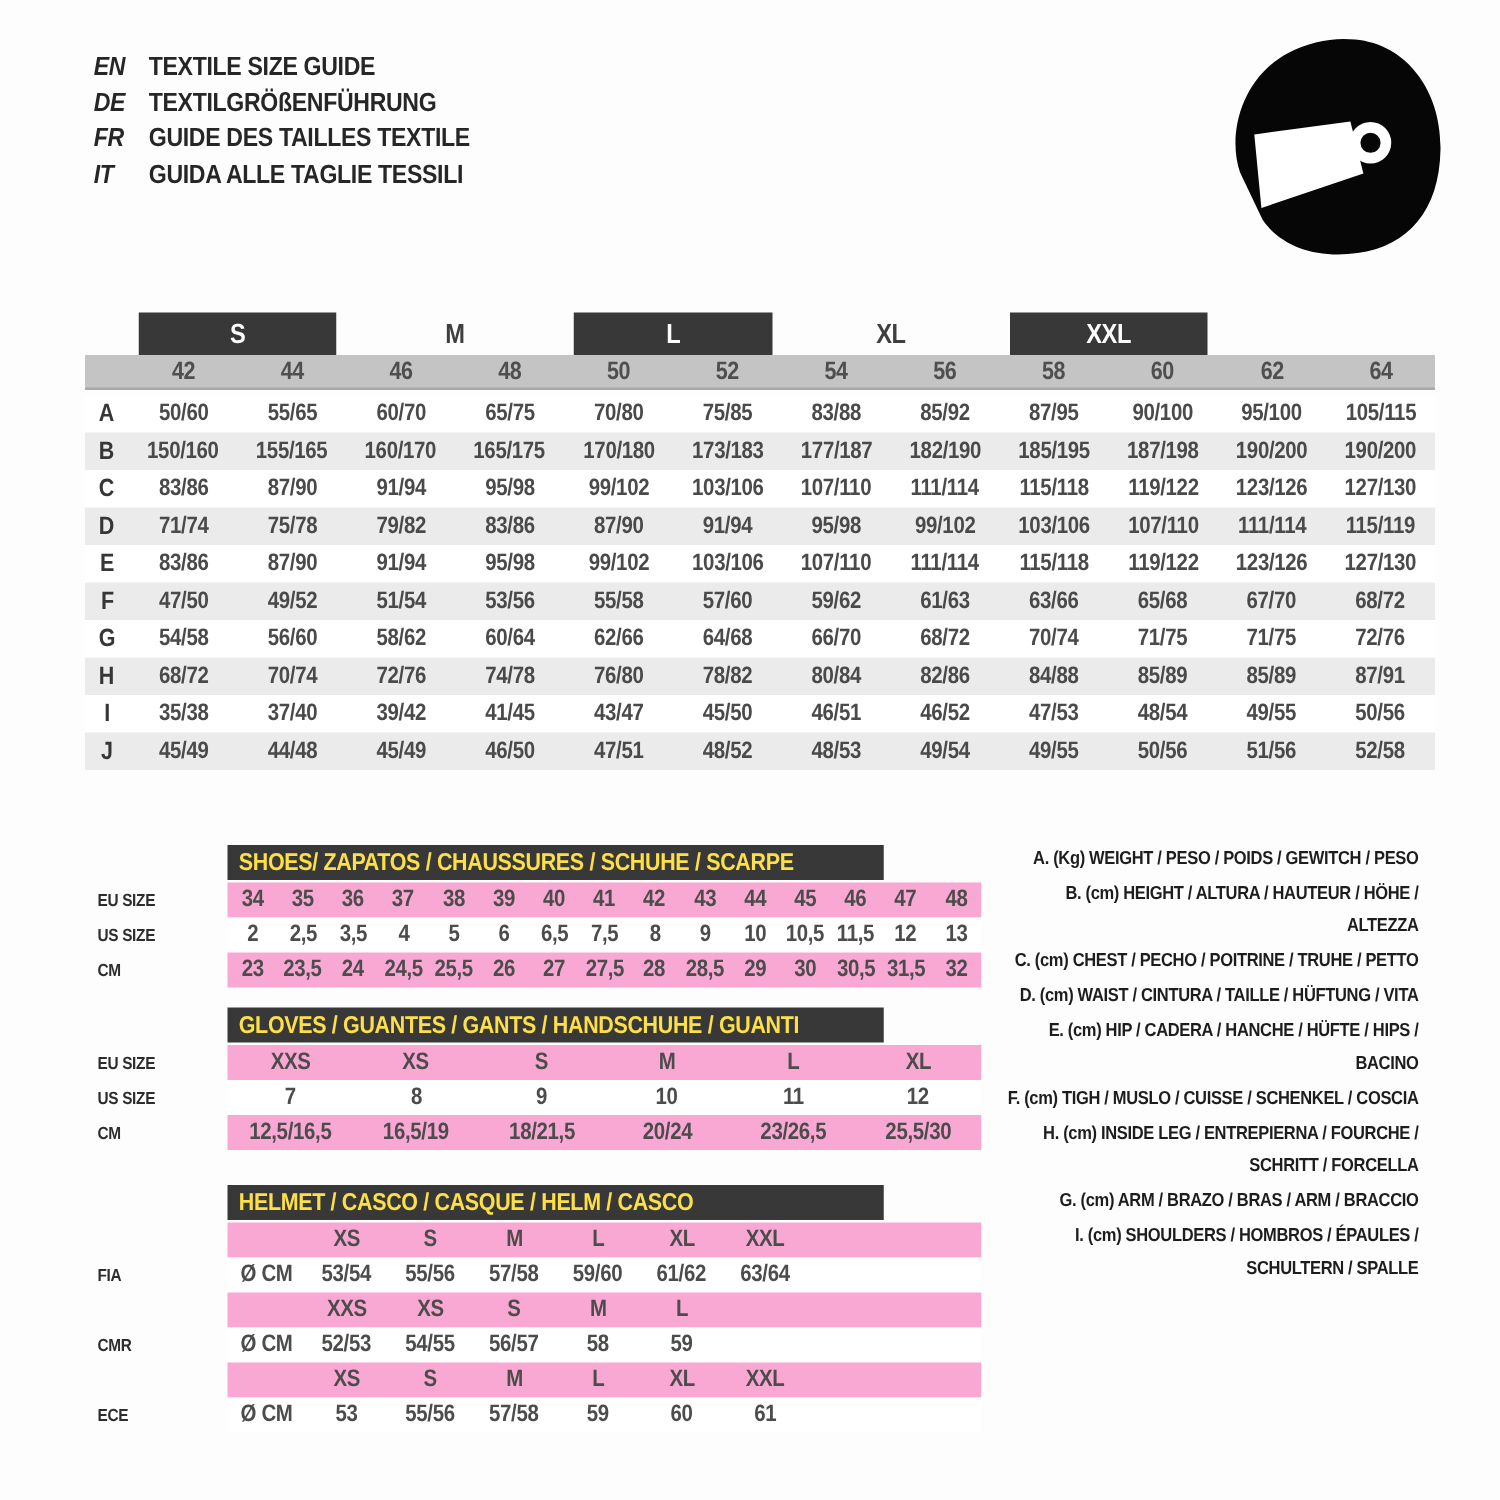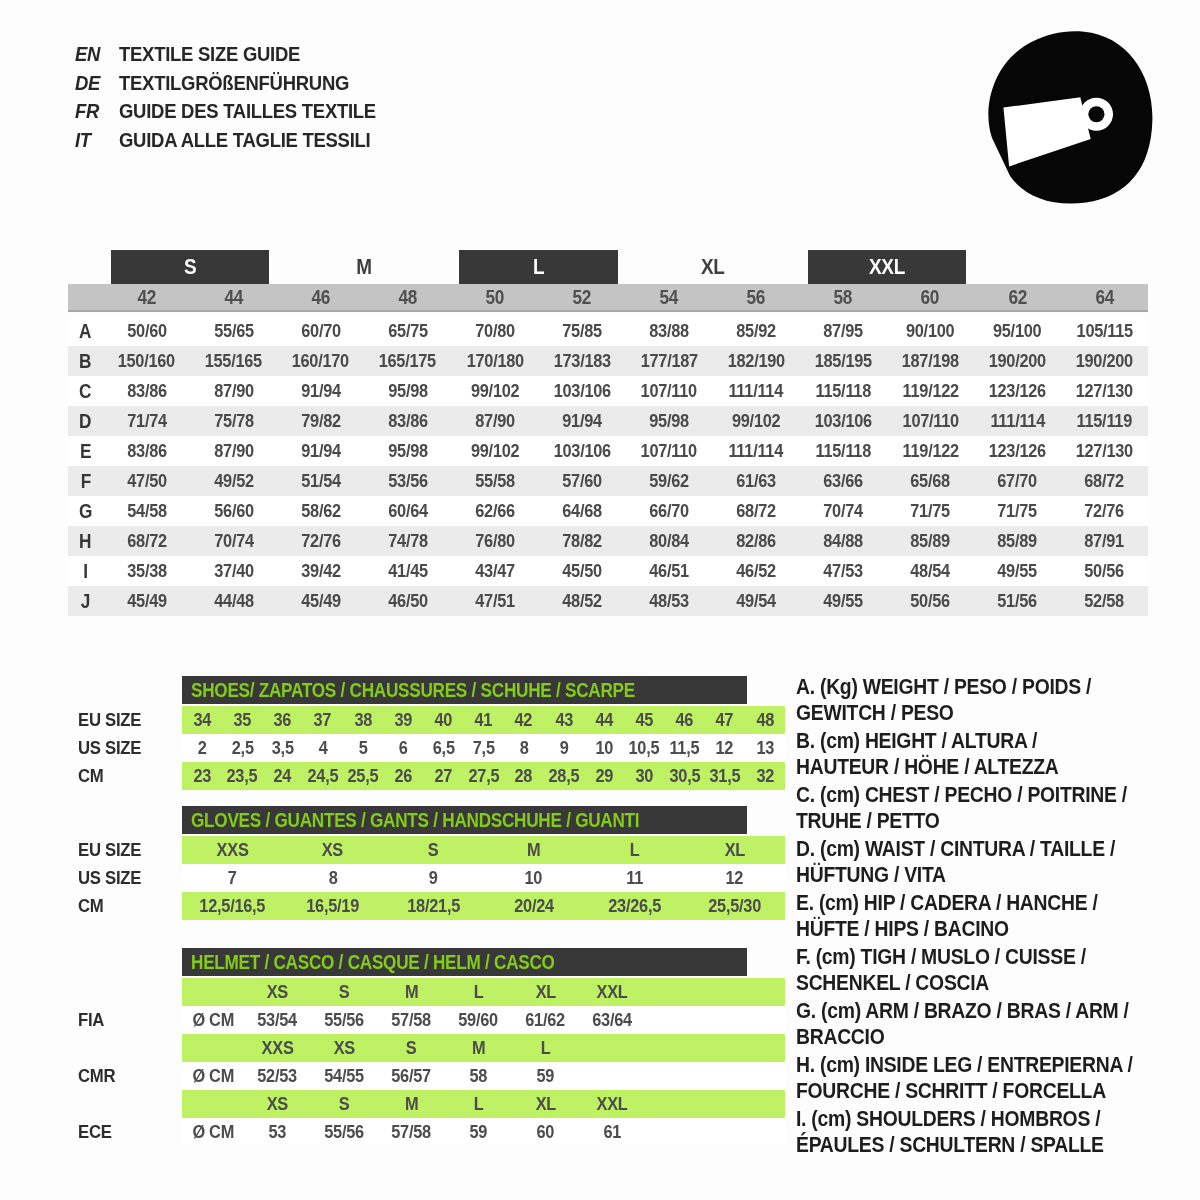--- a/index.html
+++ b/index.html
@@ -42,7 +42,7 @@
   .shoes-section  { top:676px; }
   .gloves-section { top:806px; }
   .helmet-section { top:948px; }
-  .bar { margin-left:122px; width:565px; height:28px; background:#383838; color:#84cc16;
+  .bar { margin-left:122px; width:525px; height:28px; background:#383838; color:#fde047;
          display:flex; align-items:center; padding-left:9px; font-size:19.5px; margin-bottom:2px; }
   .sub-row { display:flex; height:28px; }
   .sub-label { width:122px; flex:none; display:flex; align-items:center; padding-left:18px;

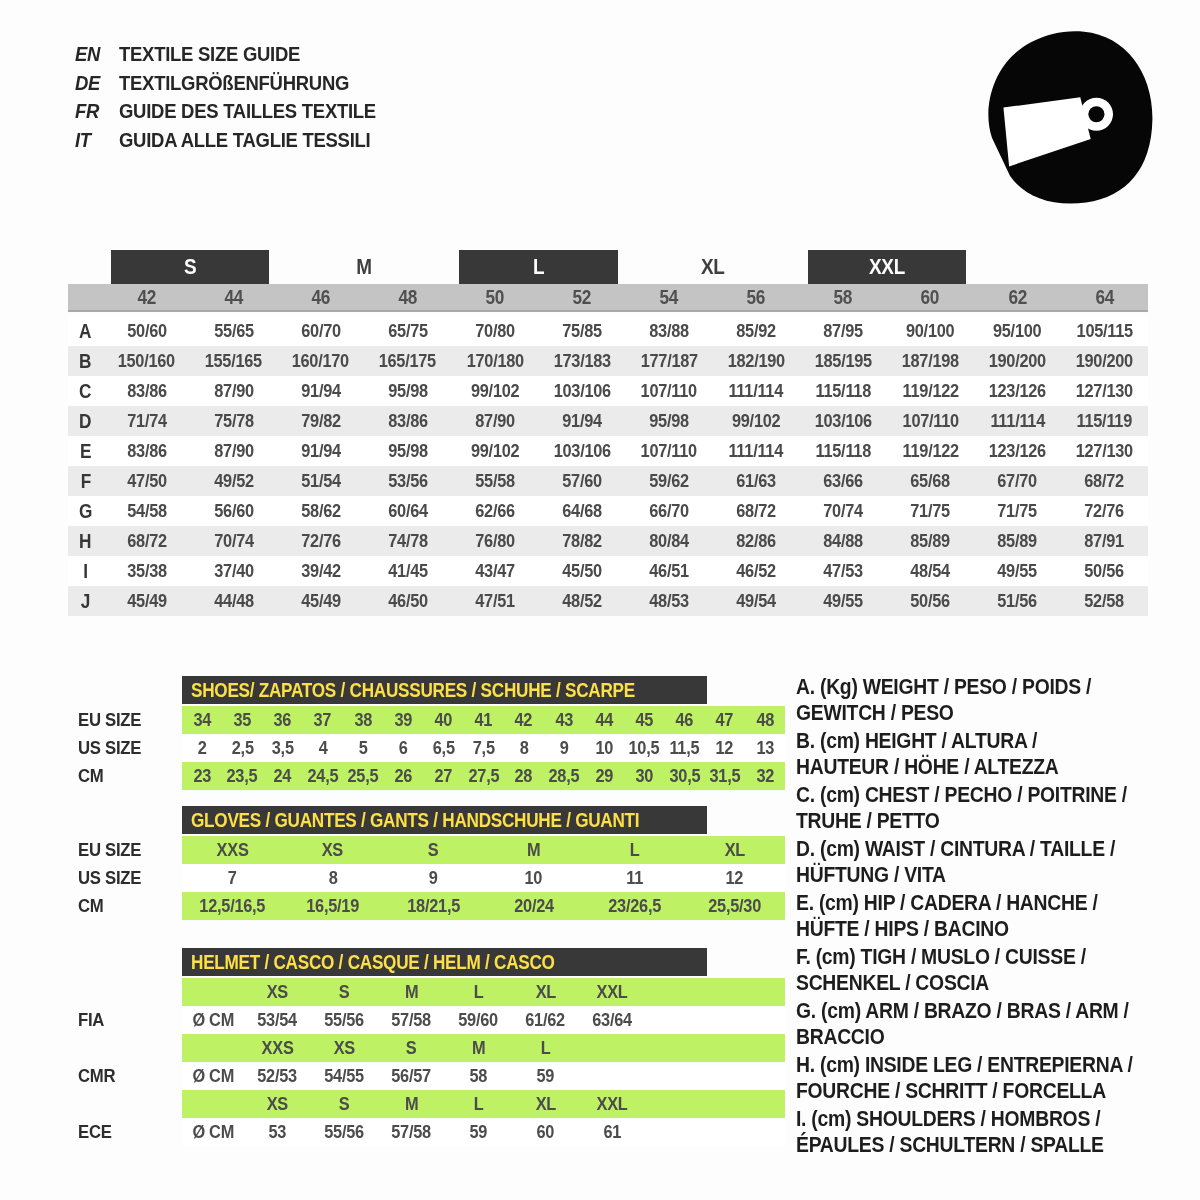--- a/index.html
+++ b/index.html
@@ -54,7 +54,7 @@
 
   
   .legend { position:absolute; left:796px; top:674px; width:385px; }
-  .legend-item { font-size:22px; color:#1d1d1d; line-height:26px; margin-bottom:2px; }
+  .legend-item { font-size:15px; color:#1d1d1d; line-height:26px; margin-bottom:2px;text-align:right; }
   .legend-item .sq-l { white-space:normal; display:block; transform-origin:left top; }
 </style>
 </head>

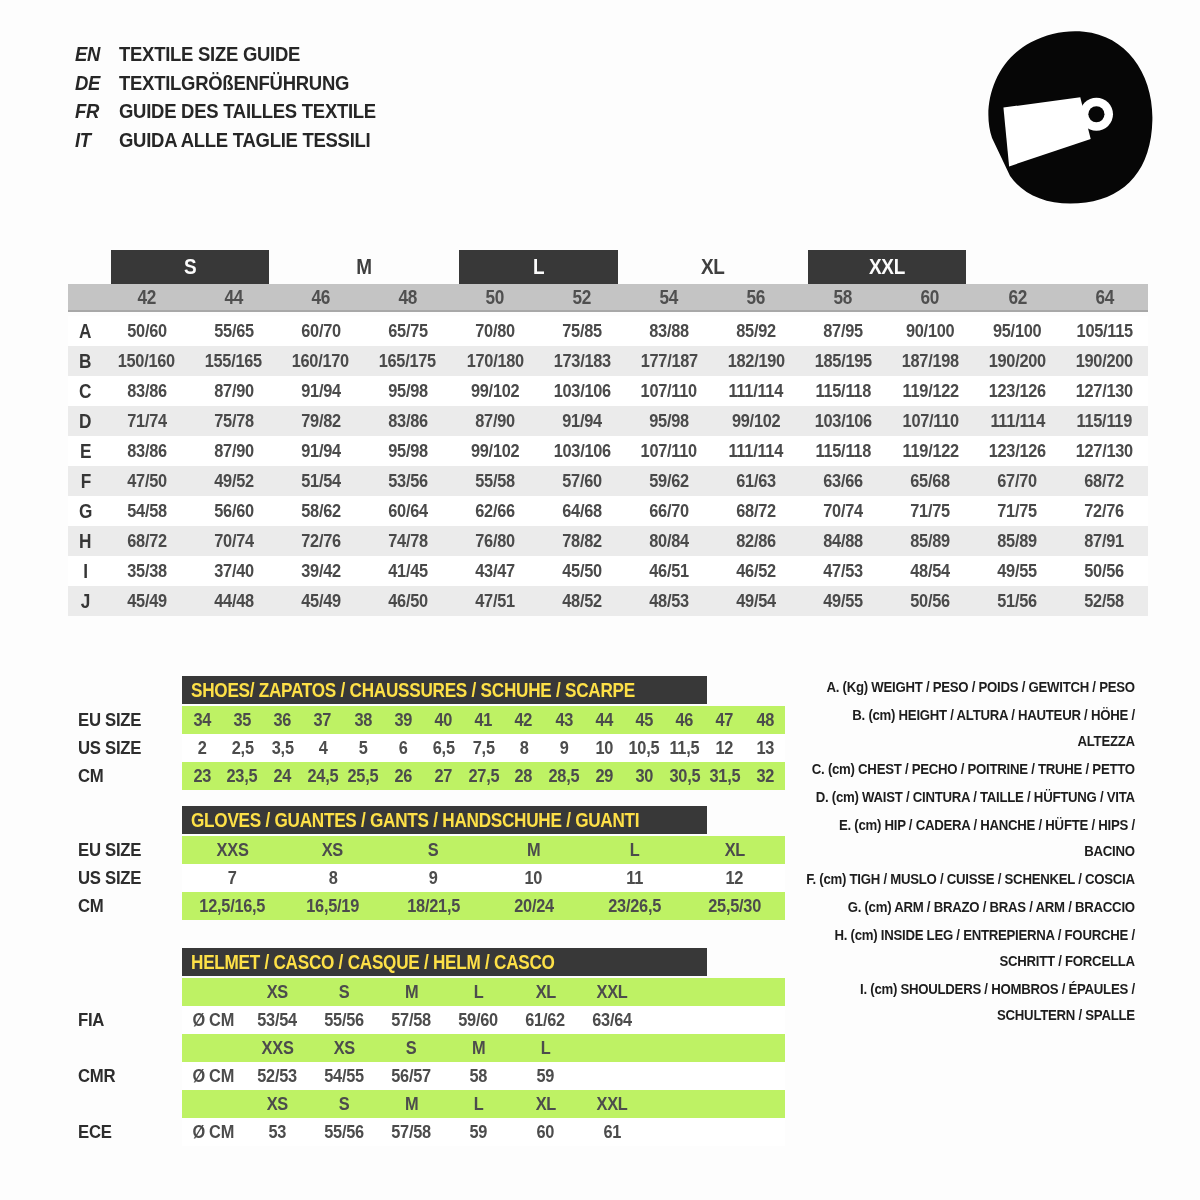--- a/index.html
+++ b/index.html
@@ -46,7 +46,7 @@
          display:flex; align-items:center; padding-left:9px; font-size:19.5px; margin-bottom:2px; }
   .sub-row { display:flex; height:28px; }
   .sub-label { width:122px; flex:none; display:flex; align-items:center; padding-left:18px;
-               font-size:19px; color:#2d2d2d; }
+               font-size:14px; color:#2d2d2d; }
   .strip { width:603px; flex:none; display:grid; align-items:center; }
   .strip.g { background:#bef264; }
   .strip.w { background:#ffffff; }

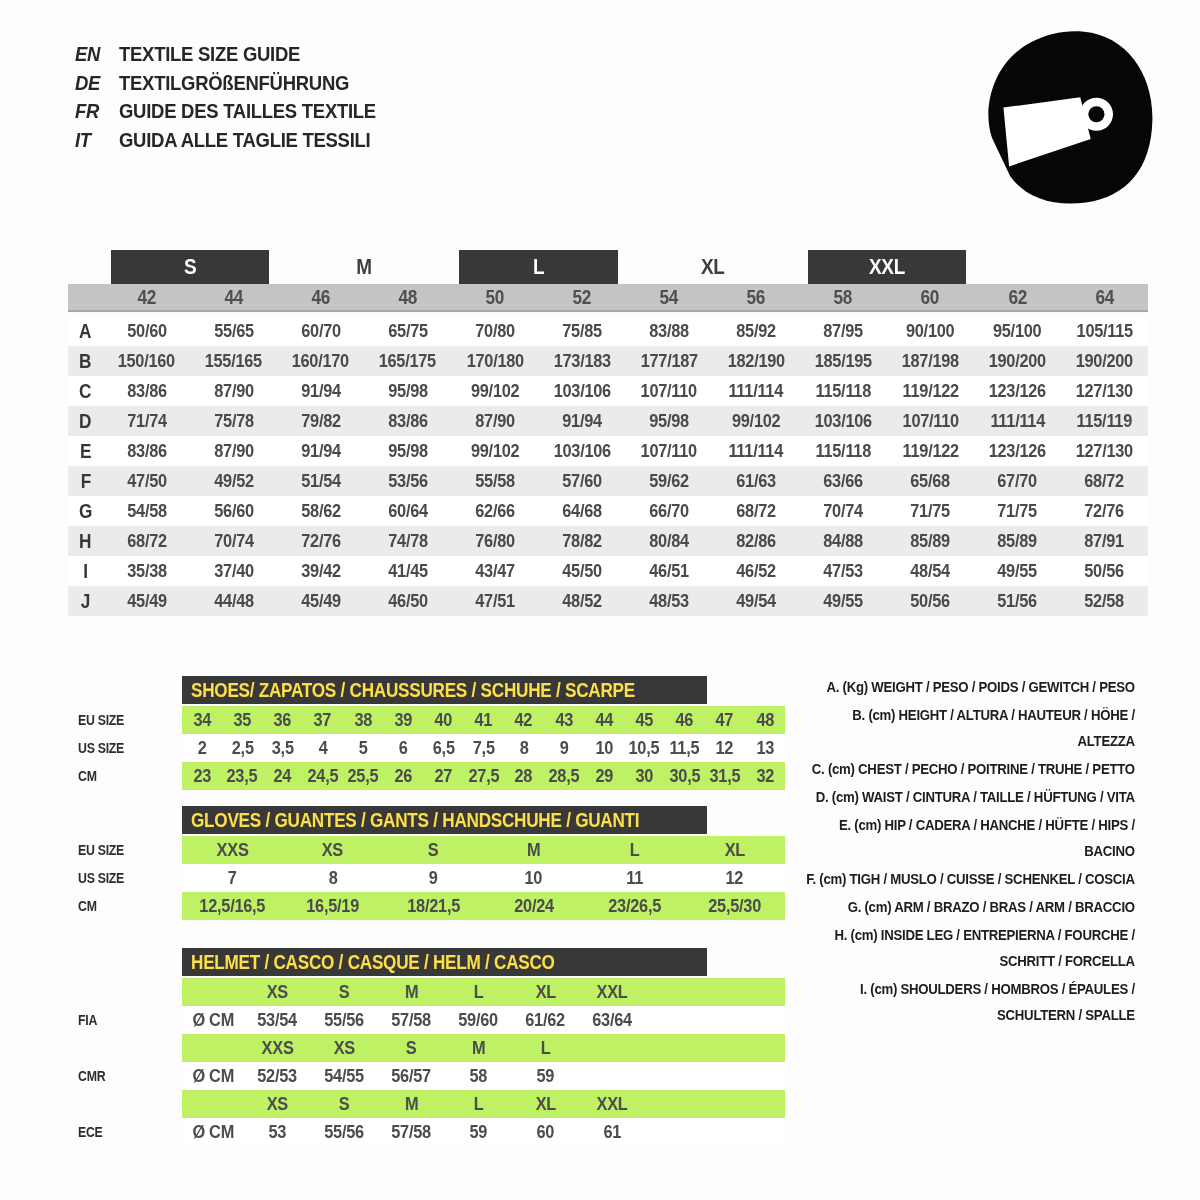--- a/index.html
+++ b/index.html
@@ -48,7 +48,7 @@
   .sub-label { width:122px; flex:none; display:flex; align-items:center; padding-left:18px;
                font-size:14px; color:#2d2d2d; }
   .strip { width:603px; flex:none; display:grid; align-items:center; }
-  .strip.g { background:#bef264; }
+  .strip.g { background:#f9a8d4; }
   .strip.w { background:#ffffff; }
   .cell { display:flex; align-items:center; justify-content:center; font-size:19px; color:#4c4c4c; }
 

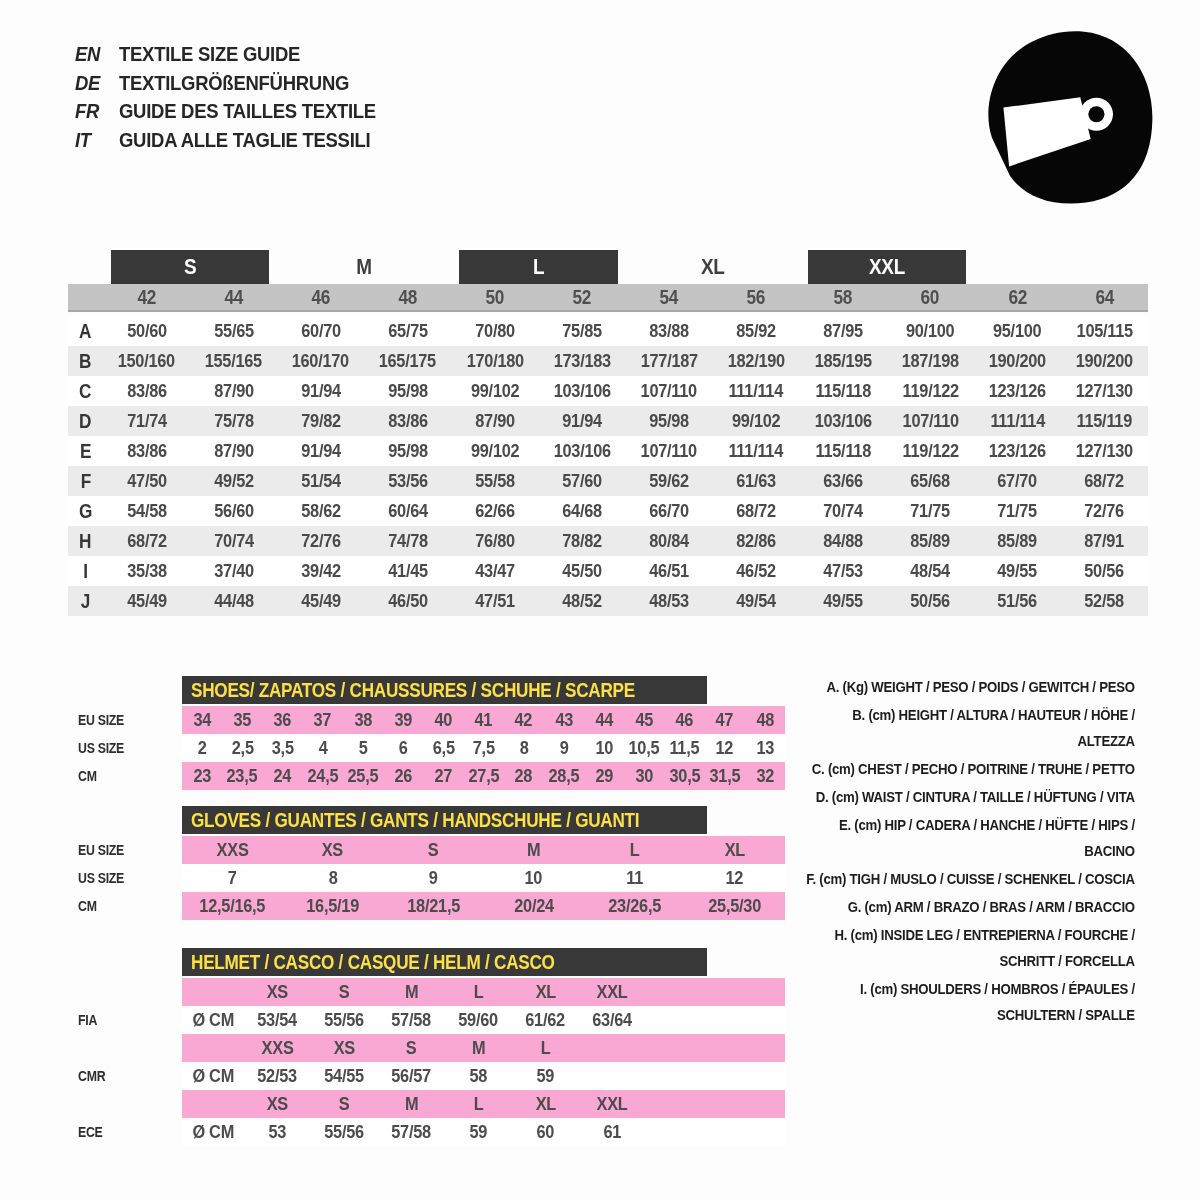--- a/index.html
+++ b/index.html
@@ -1001,10 +1001,10 @@
         <span class="sq-l">F. (cm) TIGH / MUSLO / CUISSE / SCHENKEL / COSCIA</span>
       </div>
       <div class="legend-item">
+        <span class="sq-l">H. (cm) INSIDE LEG / ENTREPIERNA / FOURCHE / SCHRITT / FORCELLA</span>
+      </div>
+      <div class="legend-item">
         <span class="sq-l">G. (cm) ARM / BRAZO / BRAS / ARM / BRACCIO</span>
-      </div>
-      <div class="legend-item">
-        <span class="sq-l">H. (cm) INSIDE LEG / ENTREPIERNA / FOURCHE / SCHRITT / FORCELLA</span>
       </div>
       <div class="legend-item">
         <span class="sq-l">I. (cm) SHOULDERS / HOMBROS / ÉPAULES / SCHULTERN / SPALLE</span>

